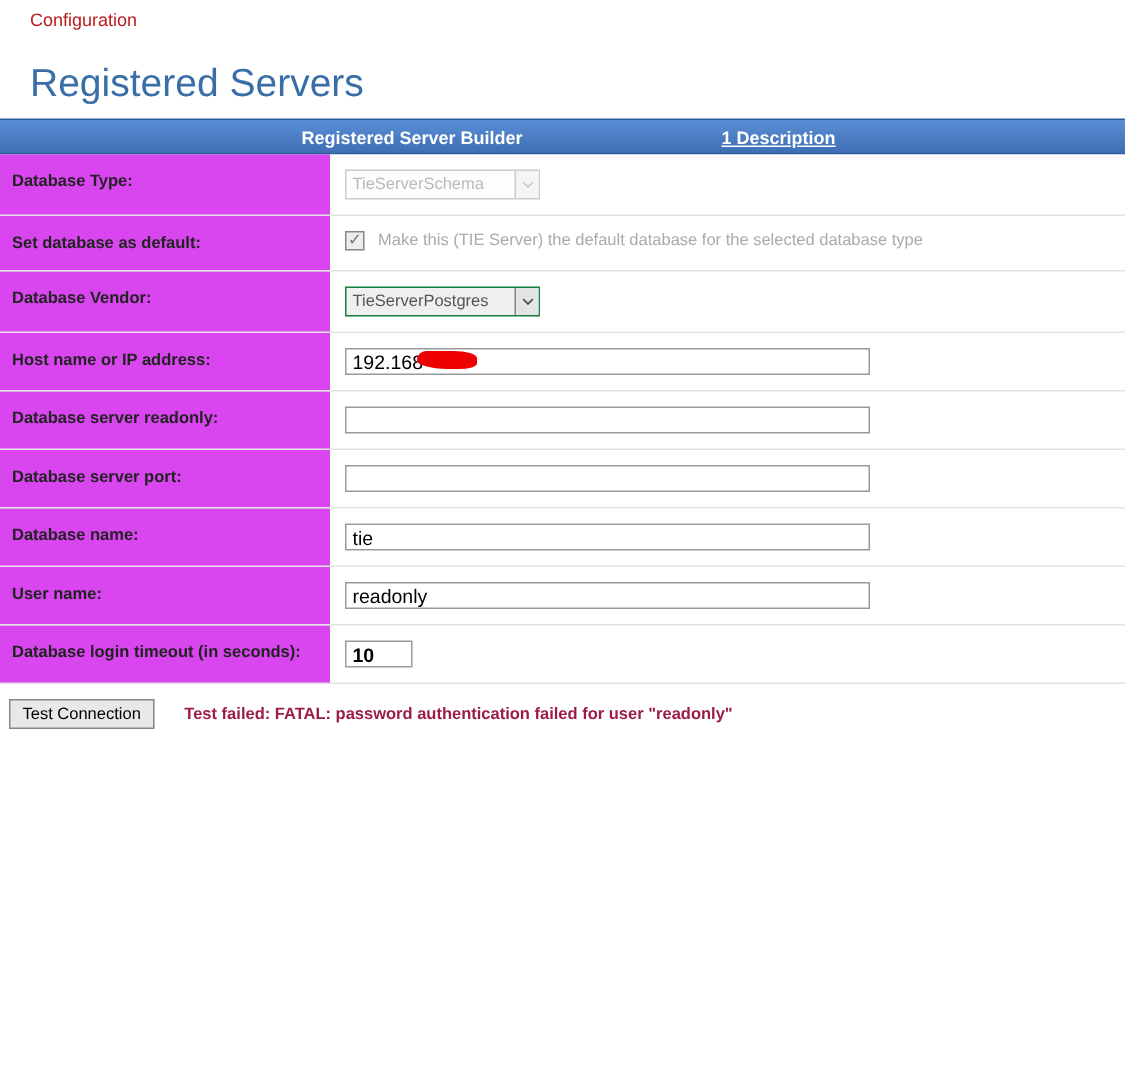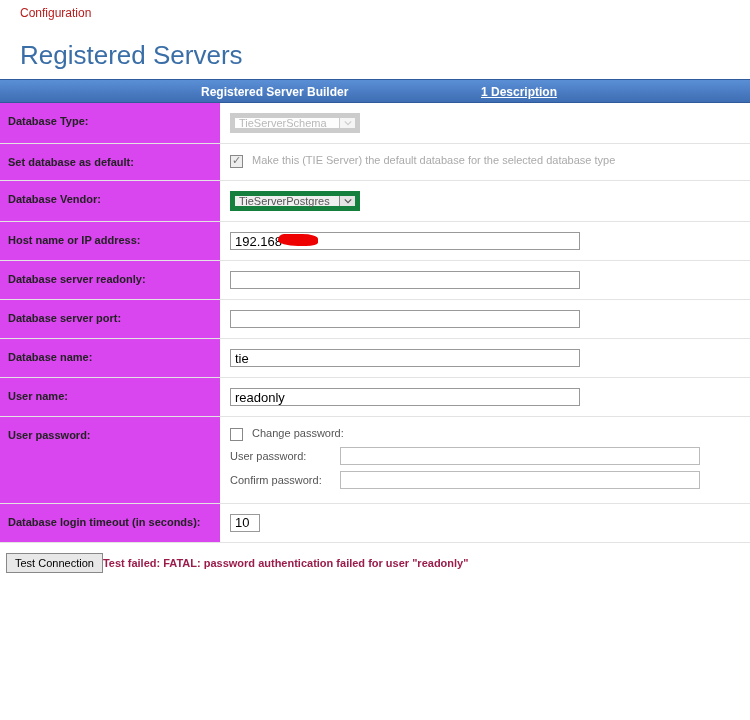--- a/index.html
+++ b/index.html
@@ -71,7 +71,7 @@
     }
     .text-input.small { width: 30px; }
     .select-box {
-      border: 5px solid #15803d;
+      border: 1px solid #15803d;
       height: 20px;
       font-size: 11px;
       padding: 1px 18px 1px 4px;

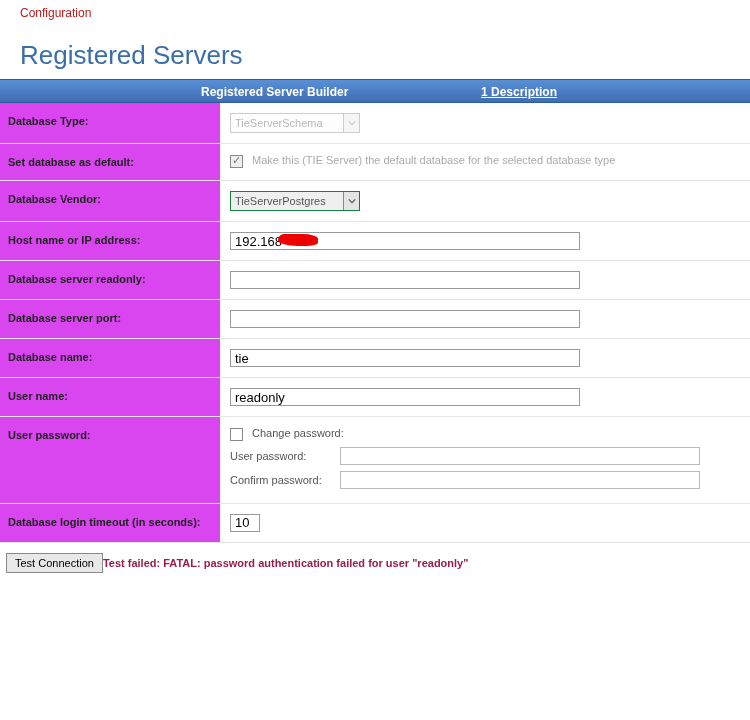--- a/index.html
+++ b/index.html
@@ -229,23 +229,6 @@
     </td>
   </tr>
   <tr>
-    <td class="label-cell">User password:</td>
-    <td class="value-cell">
-      <div>
-        <span class="checkbox"></span>
-        <span>Change password:</span>
-      </div>
-      <div class="pw-row">
-        <span class="pw-label">User password:</span>
-        <input type="password" class="pw-input" value="" style="">
-      </div>
-      <div class="pw-row">
-        <span class="pw-label">Confirm password:</span>
-        <input type="password" class="pw-input" value="" style="">
-      </div>
-    </td>
-  </tr>
-  <tr>
     <td class="label-cell">Database login timeout (in seconds):</td>
     <td class="value-cell">
       <input type="text" class="text-input small" value="10" style="">

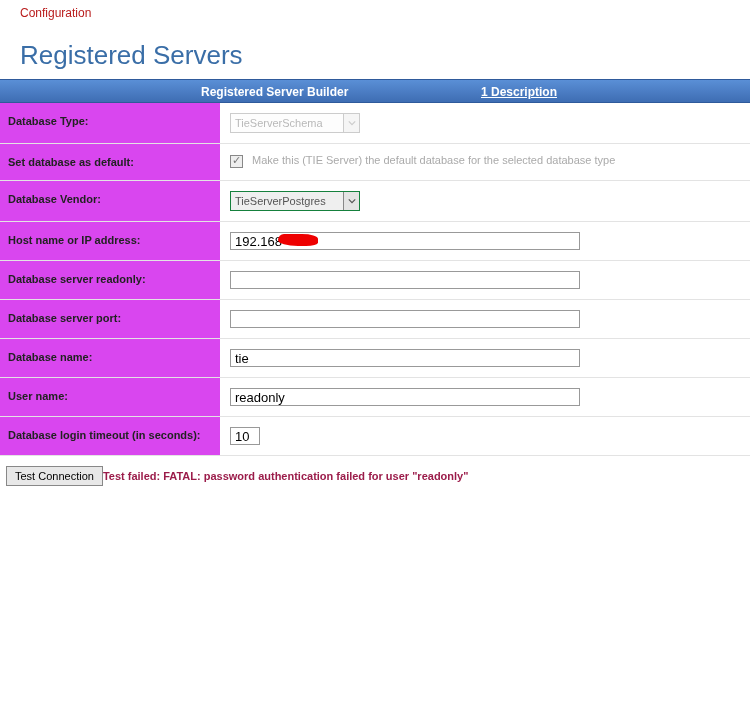--- a/index.html
+++ b/index.html
@@ -69,7 +69,7 @@
       width: 350px;
       background: #fff;
     }
-    .text-input.small { width: 30px; }
+    .text-input.small { width: 45px; font-weight: bold; }
     .select-box {
       border: 1px solid #15803d;
       height: 20px;

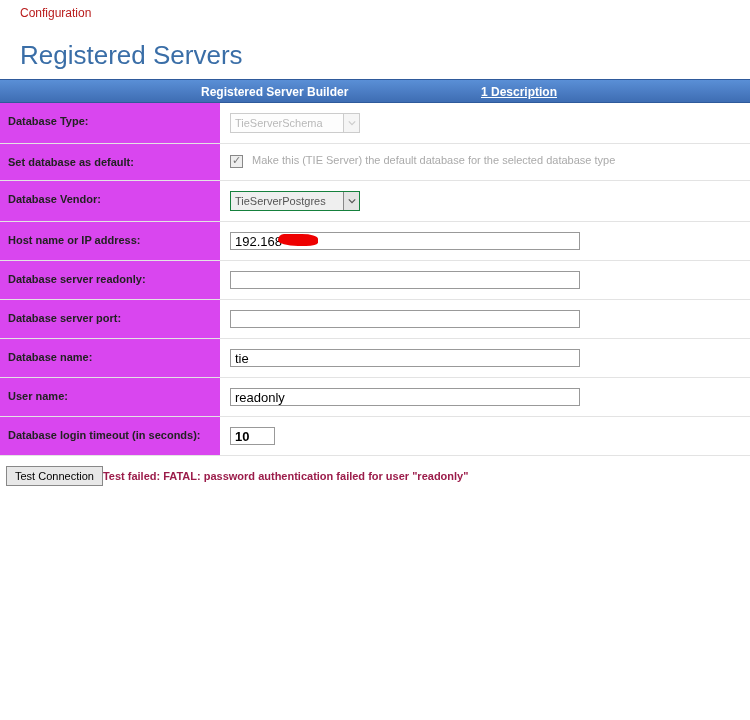--- a/index.html
+++ b/index.html
@@ -121,7 +121,7 @@
       padding: 10px 6px;
       display: flex;
       align-items: center;
-      gap: 0;
+      gap: 20px;
     }
     .btn {
       border: 1px solid #888;

